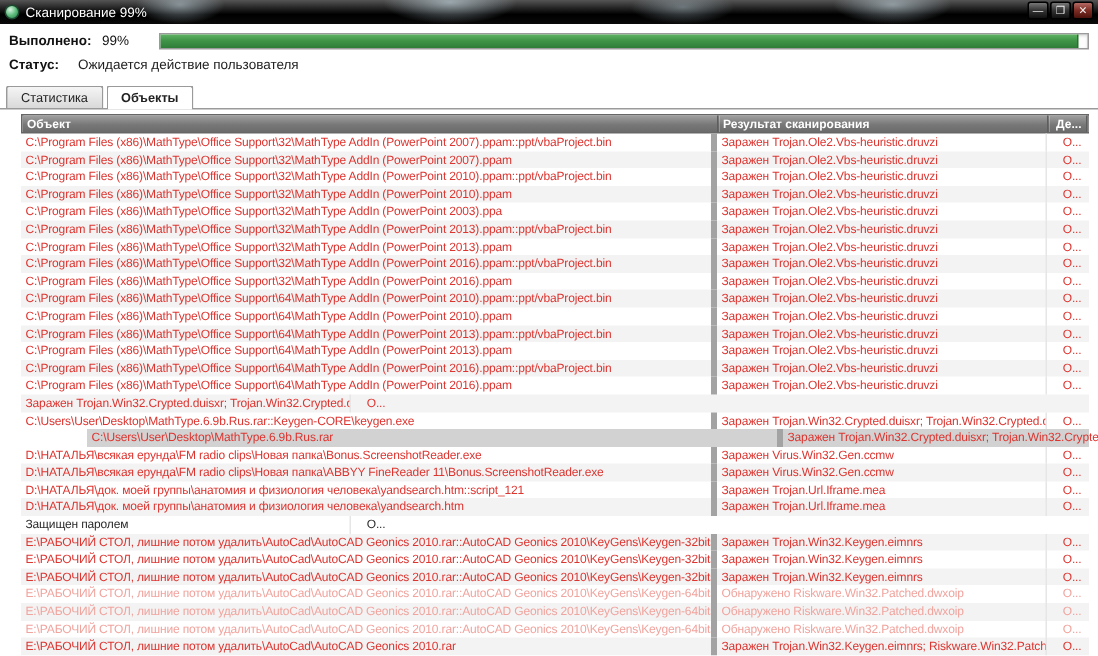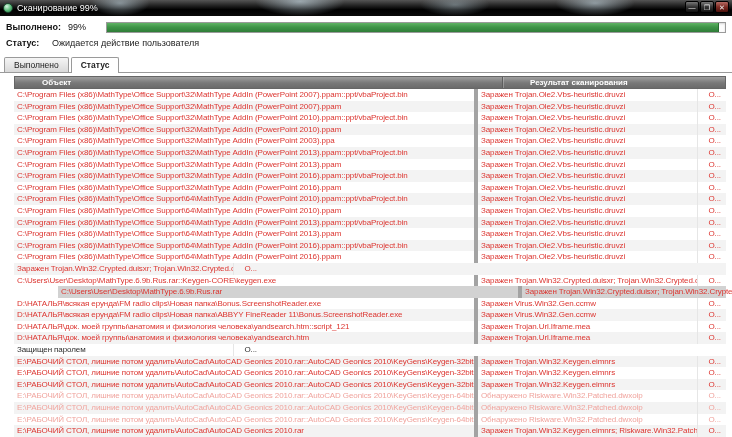--- a/index.html
+++ b/index.html
@@ -107,7 +107,7 @@
   </div>
 
   <div class="tabs">
-    <div class="tab">Выполнено</div>
+    <div class="tab">Статистика</div>
     <div class="tab active">Статус</div>
   </div>
 

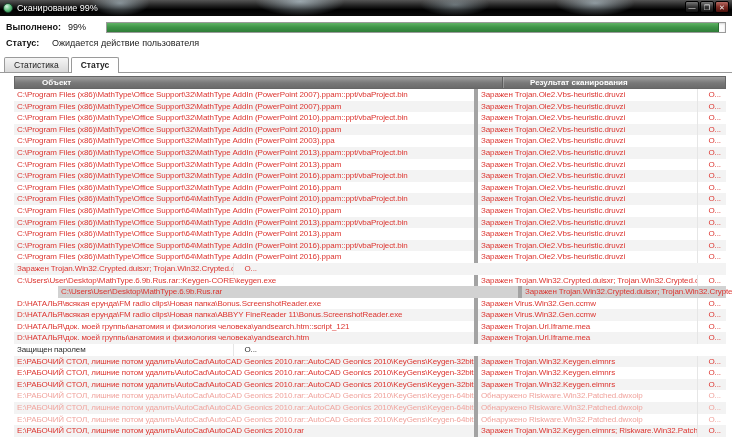--- a/index.html
+++ b/index.html
@@ -108,7 +108,7 @@
 
   <div class="tabs">
     <div class="tab">Статистика</div>
-    <div class="tab active">Статус</div>
+    <div class="tab active">Объекты</div>
   </div>
 
   <div class="table-area">

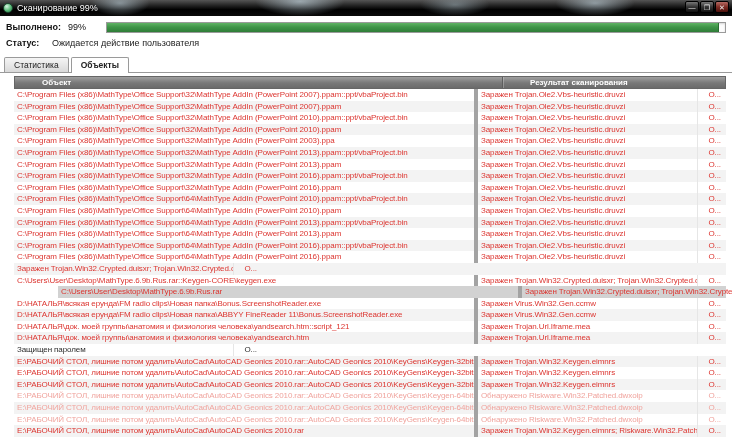--- a/index.html
+++ b/index.html
@@ -65,7 +65,7 @@
     background:linear-gradient(#a0a0a0, #787878 55%, #6b6b6b);
     border:1px solid #666; align-items:center;
   }
-  .thead .cell { border-right:1px solid #5e5e5e; box-shadow:1px 0 0 rgba(255,255,255,.25); height:100%; line-height:12px;margin-left:24px; }
+  .thead .cell { border-right:1px solid #5e5e5e; box-shadow:1px 0 0 rgba(255,255,255,.25); height:100%; line-height:12px; }
   .tbody { width:712px; }
   .trow { display:flex; height:11.6px; line-height:11.6px; font-size:8px; white-space:nowrap; letter-spacing:-0.1px; }
   .trow:nth-child(even) { background:#f3f3f3; }

